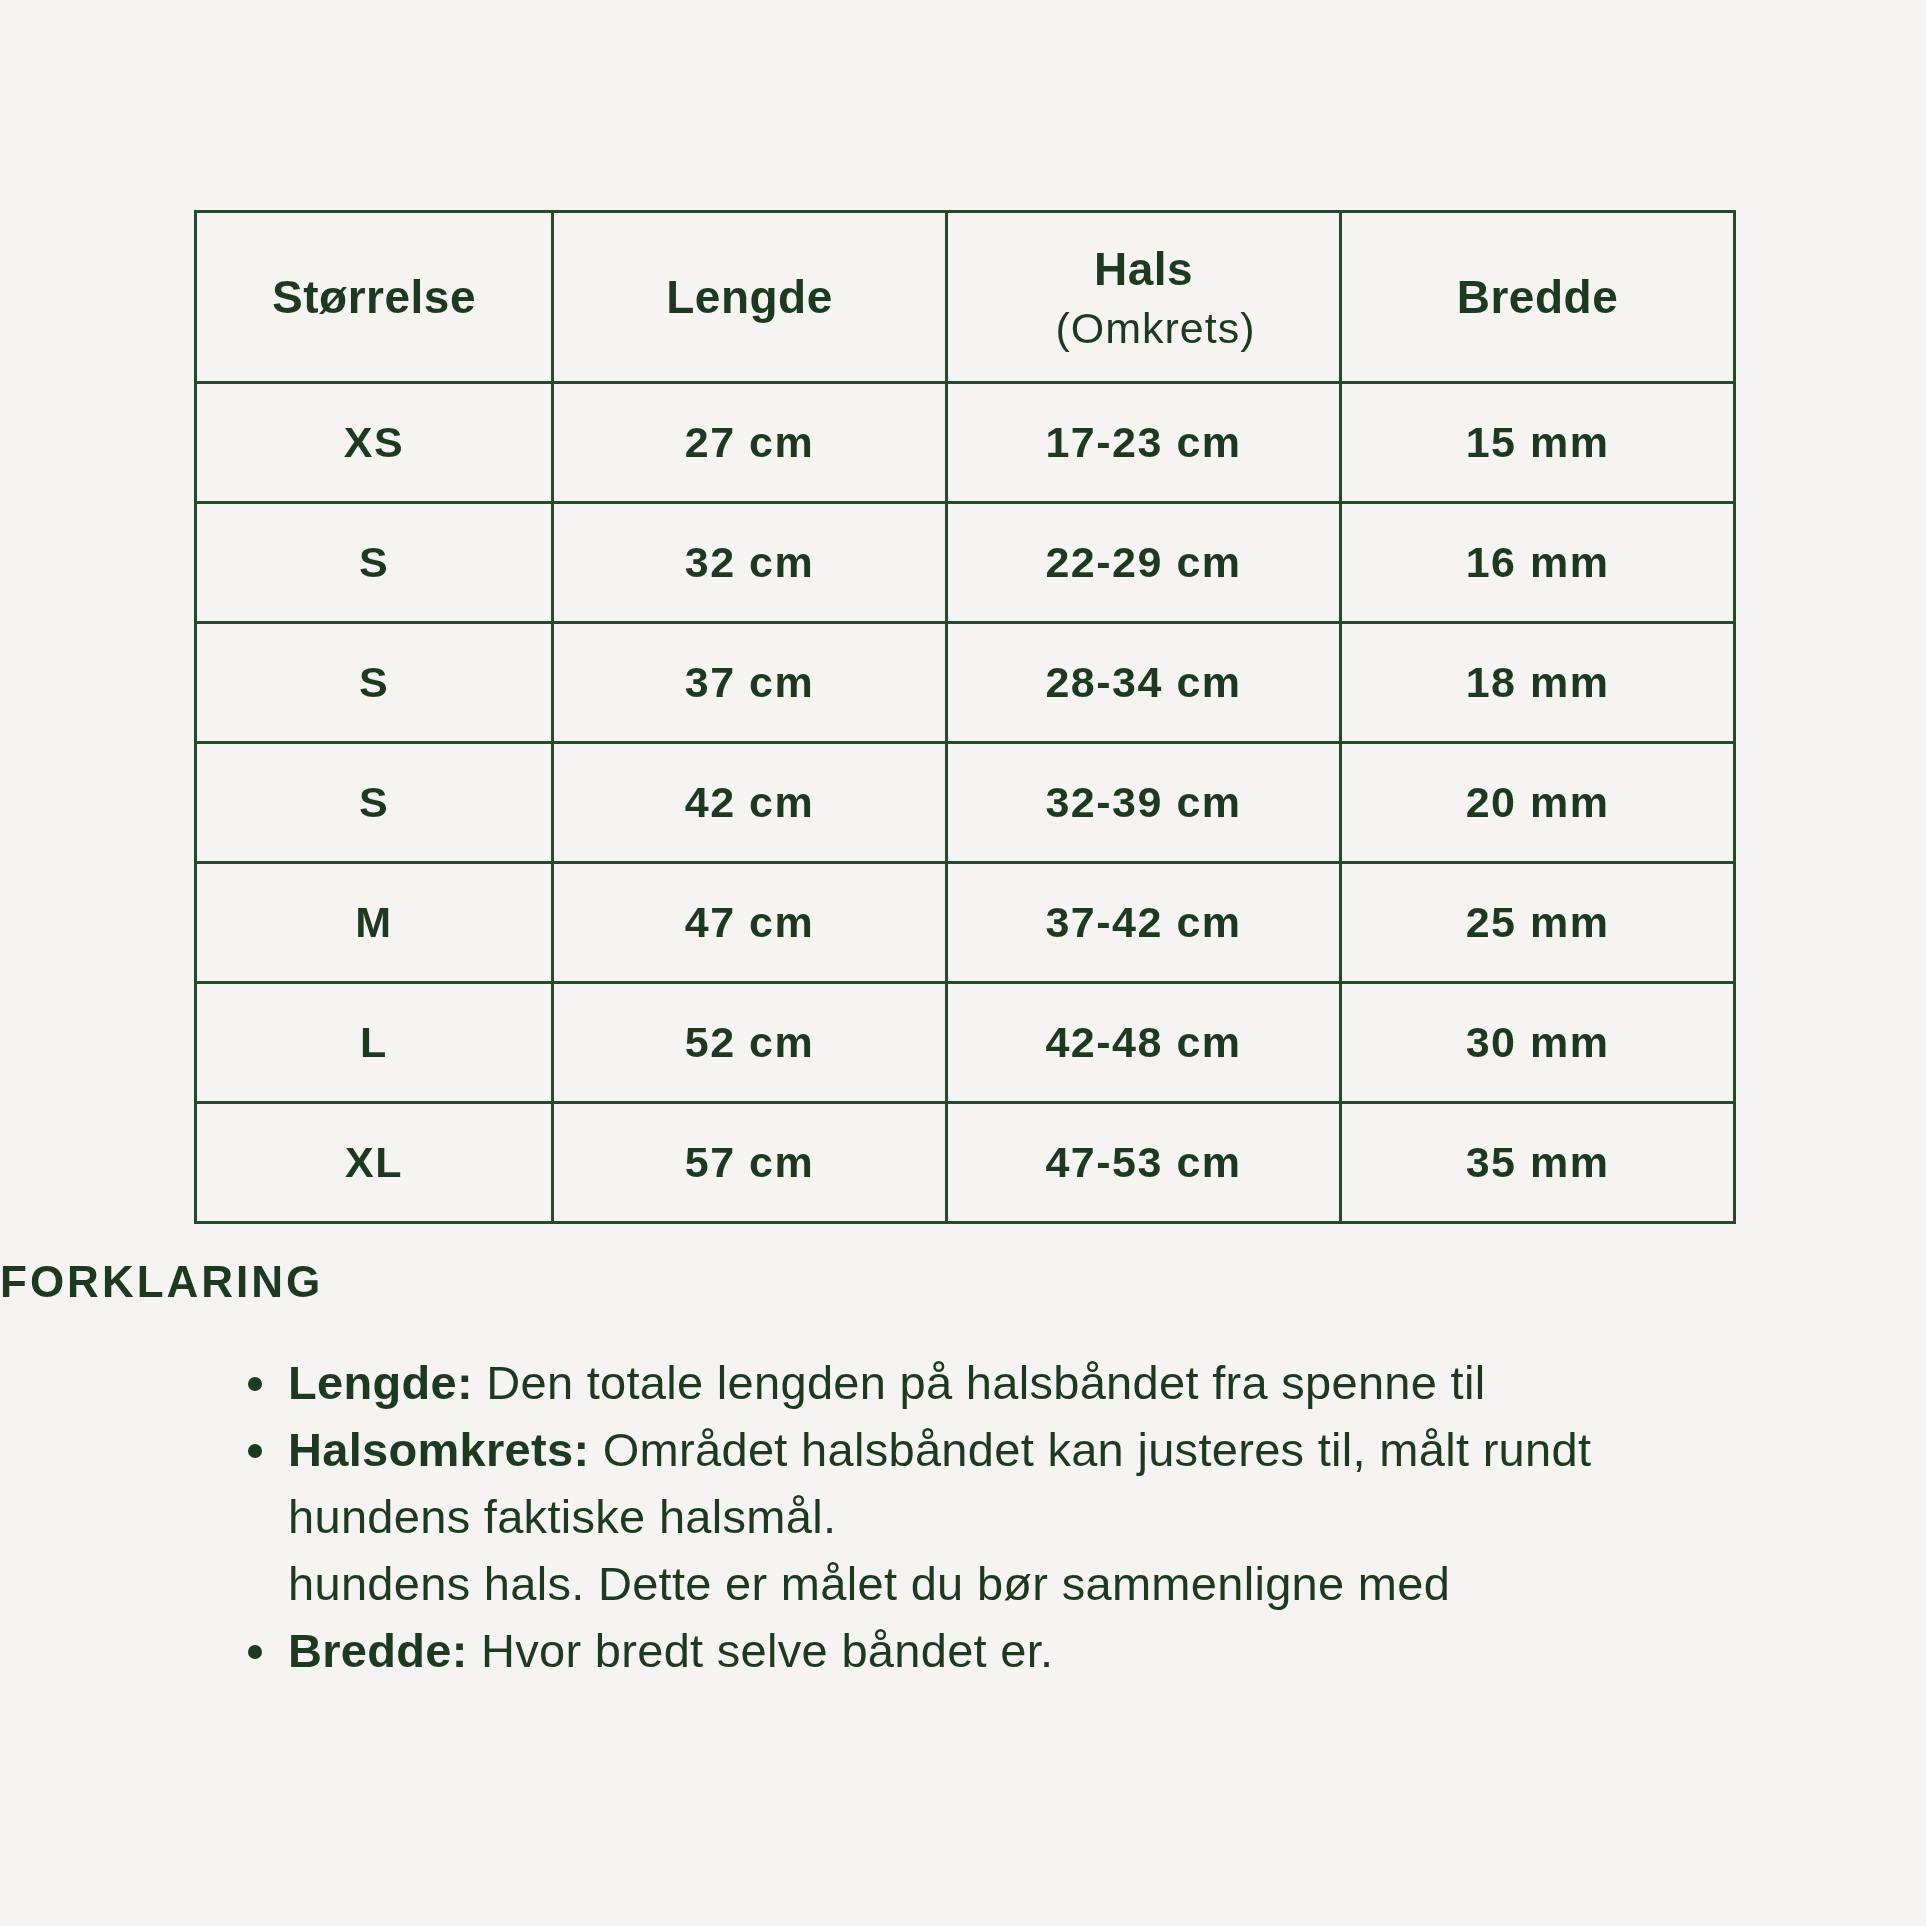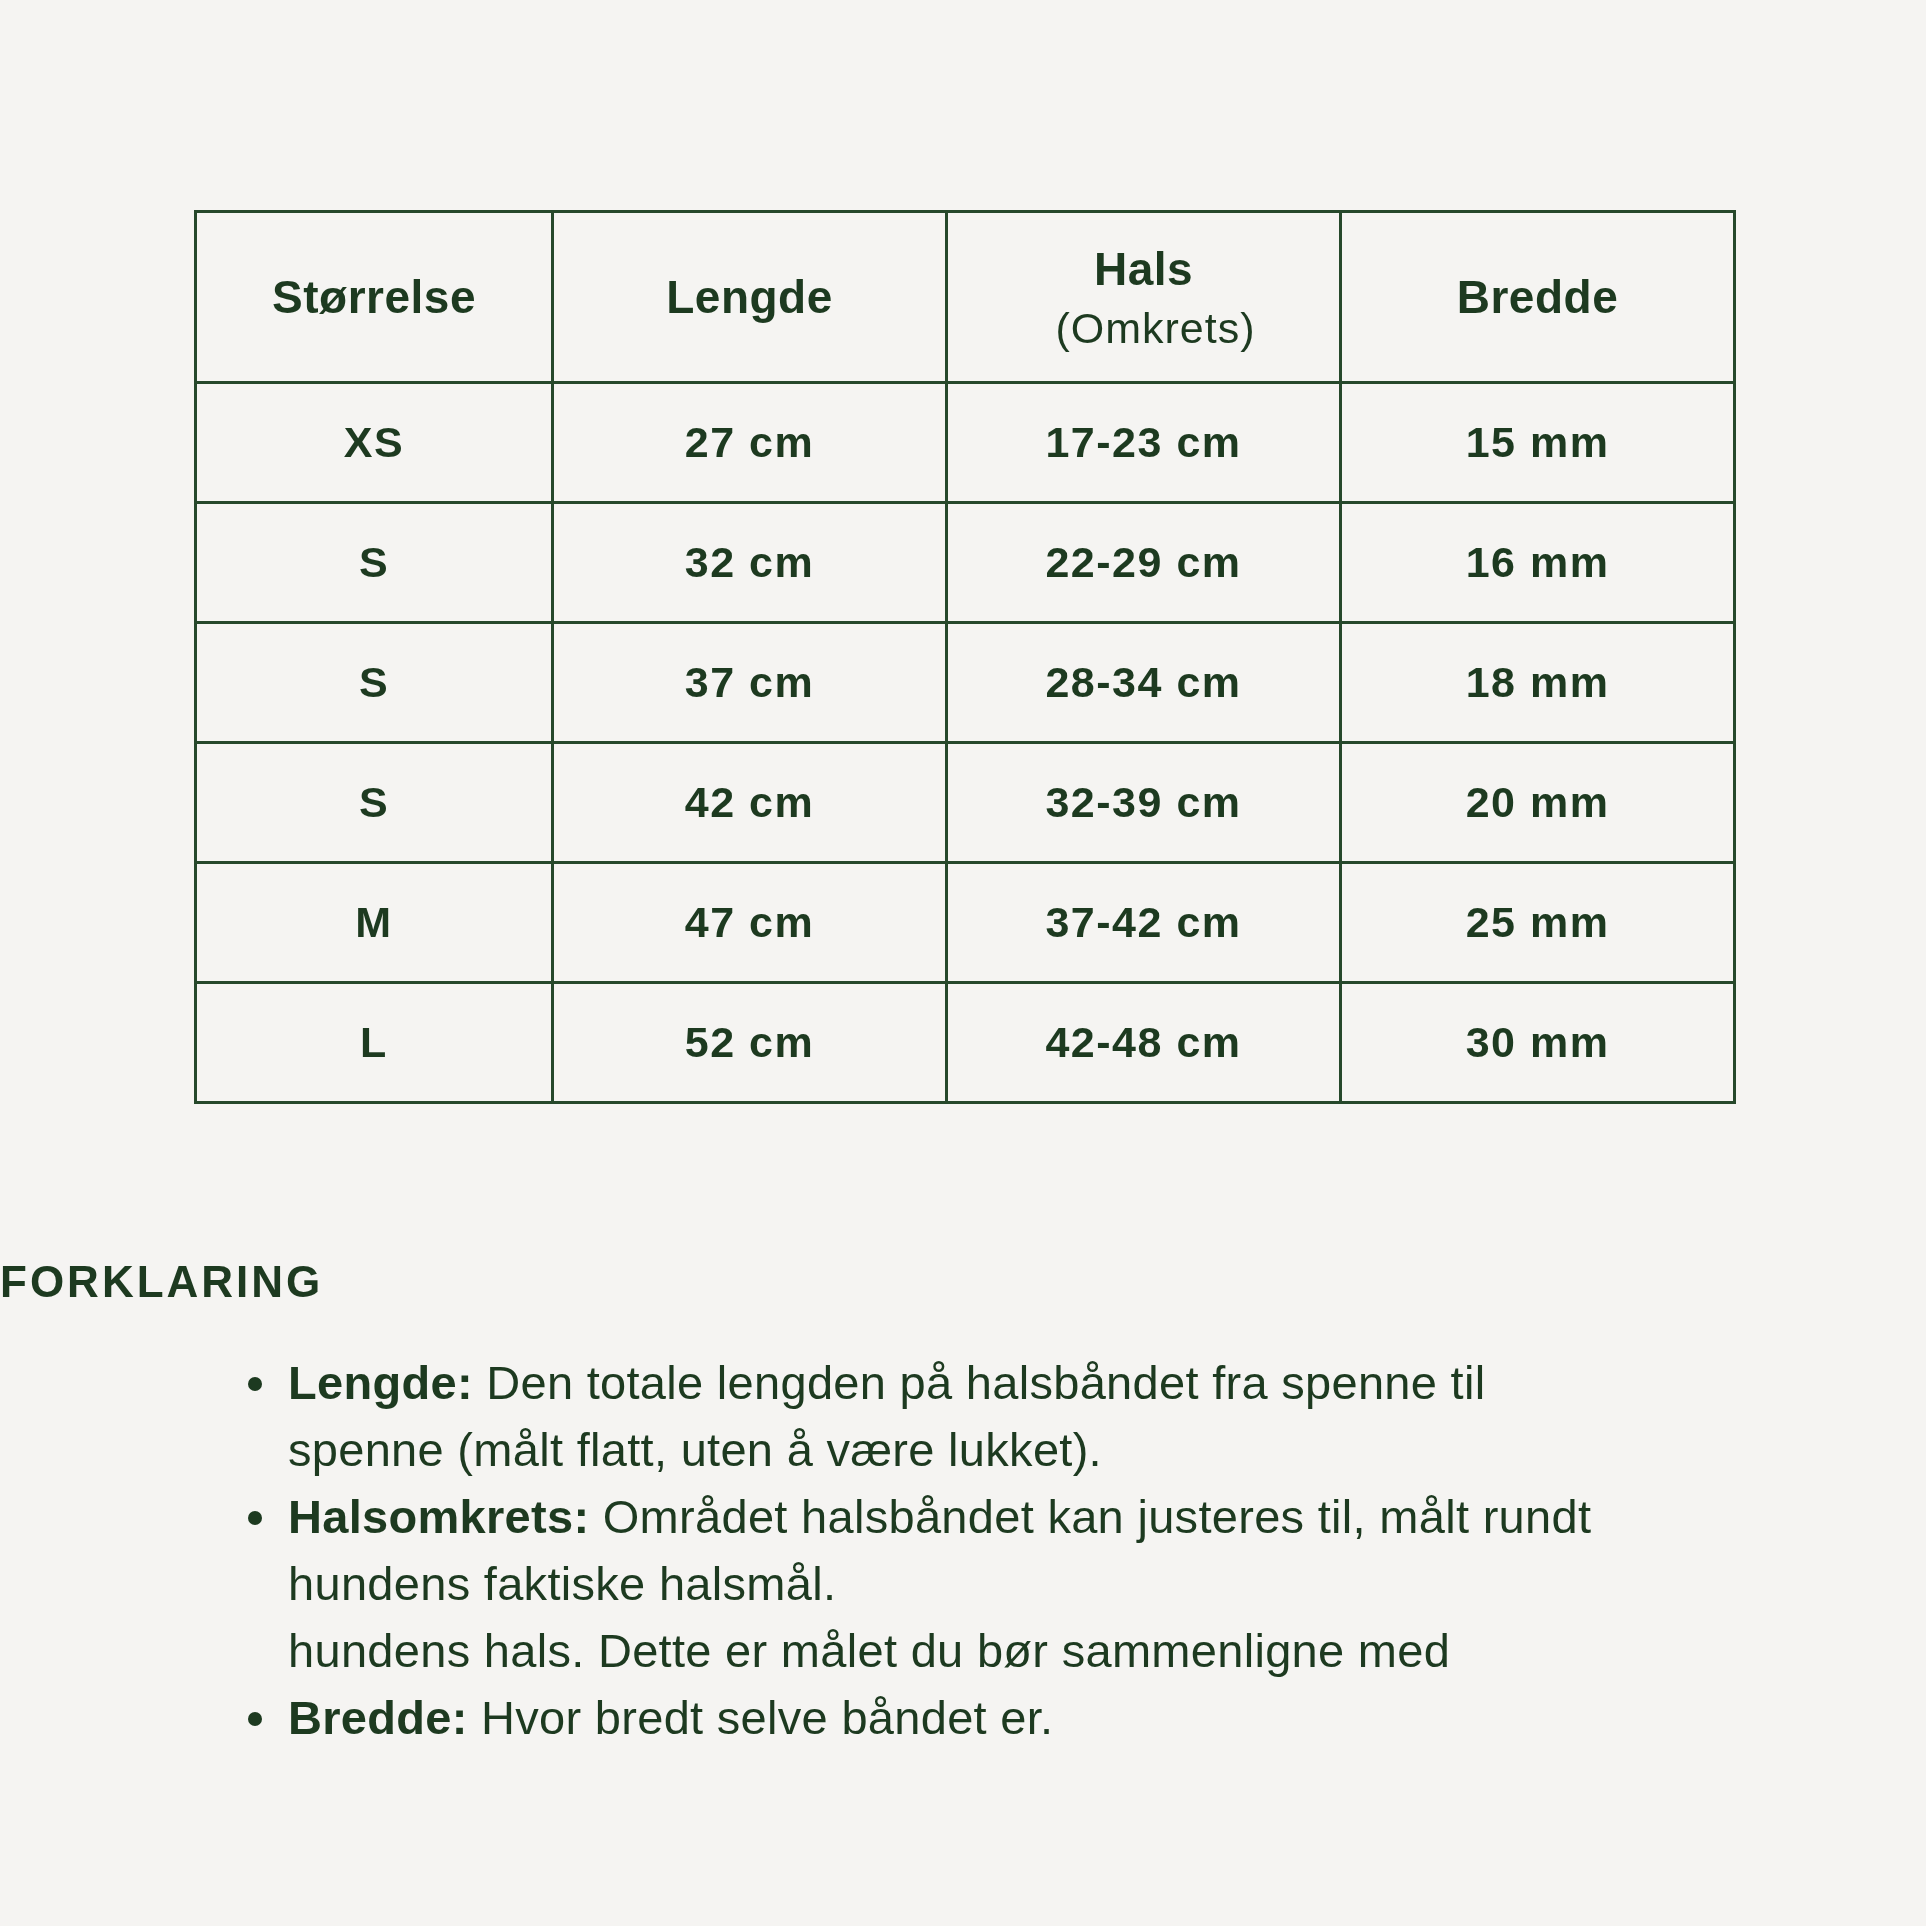--- a/index.html
+++ b/index.html
@@ -163,6 +163,12 @@
       <td>42-48 cm</td>
       <td>30 mm</td>
     </tr>
+    <tr>
+      <td>XL</td>
+      <td>57 cm</td>
+      <td>47-53 cm</td>
+      <td>35 mm</td>
+    </tr>
   </tbody>
 </table>
 

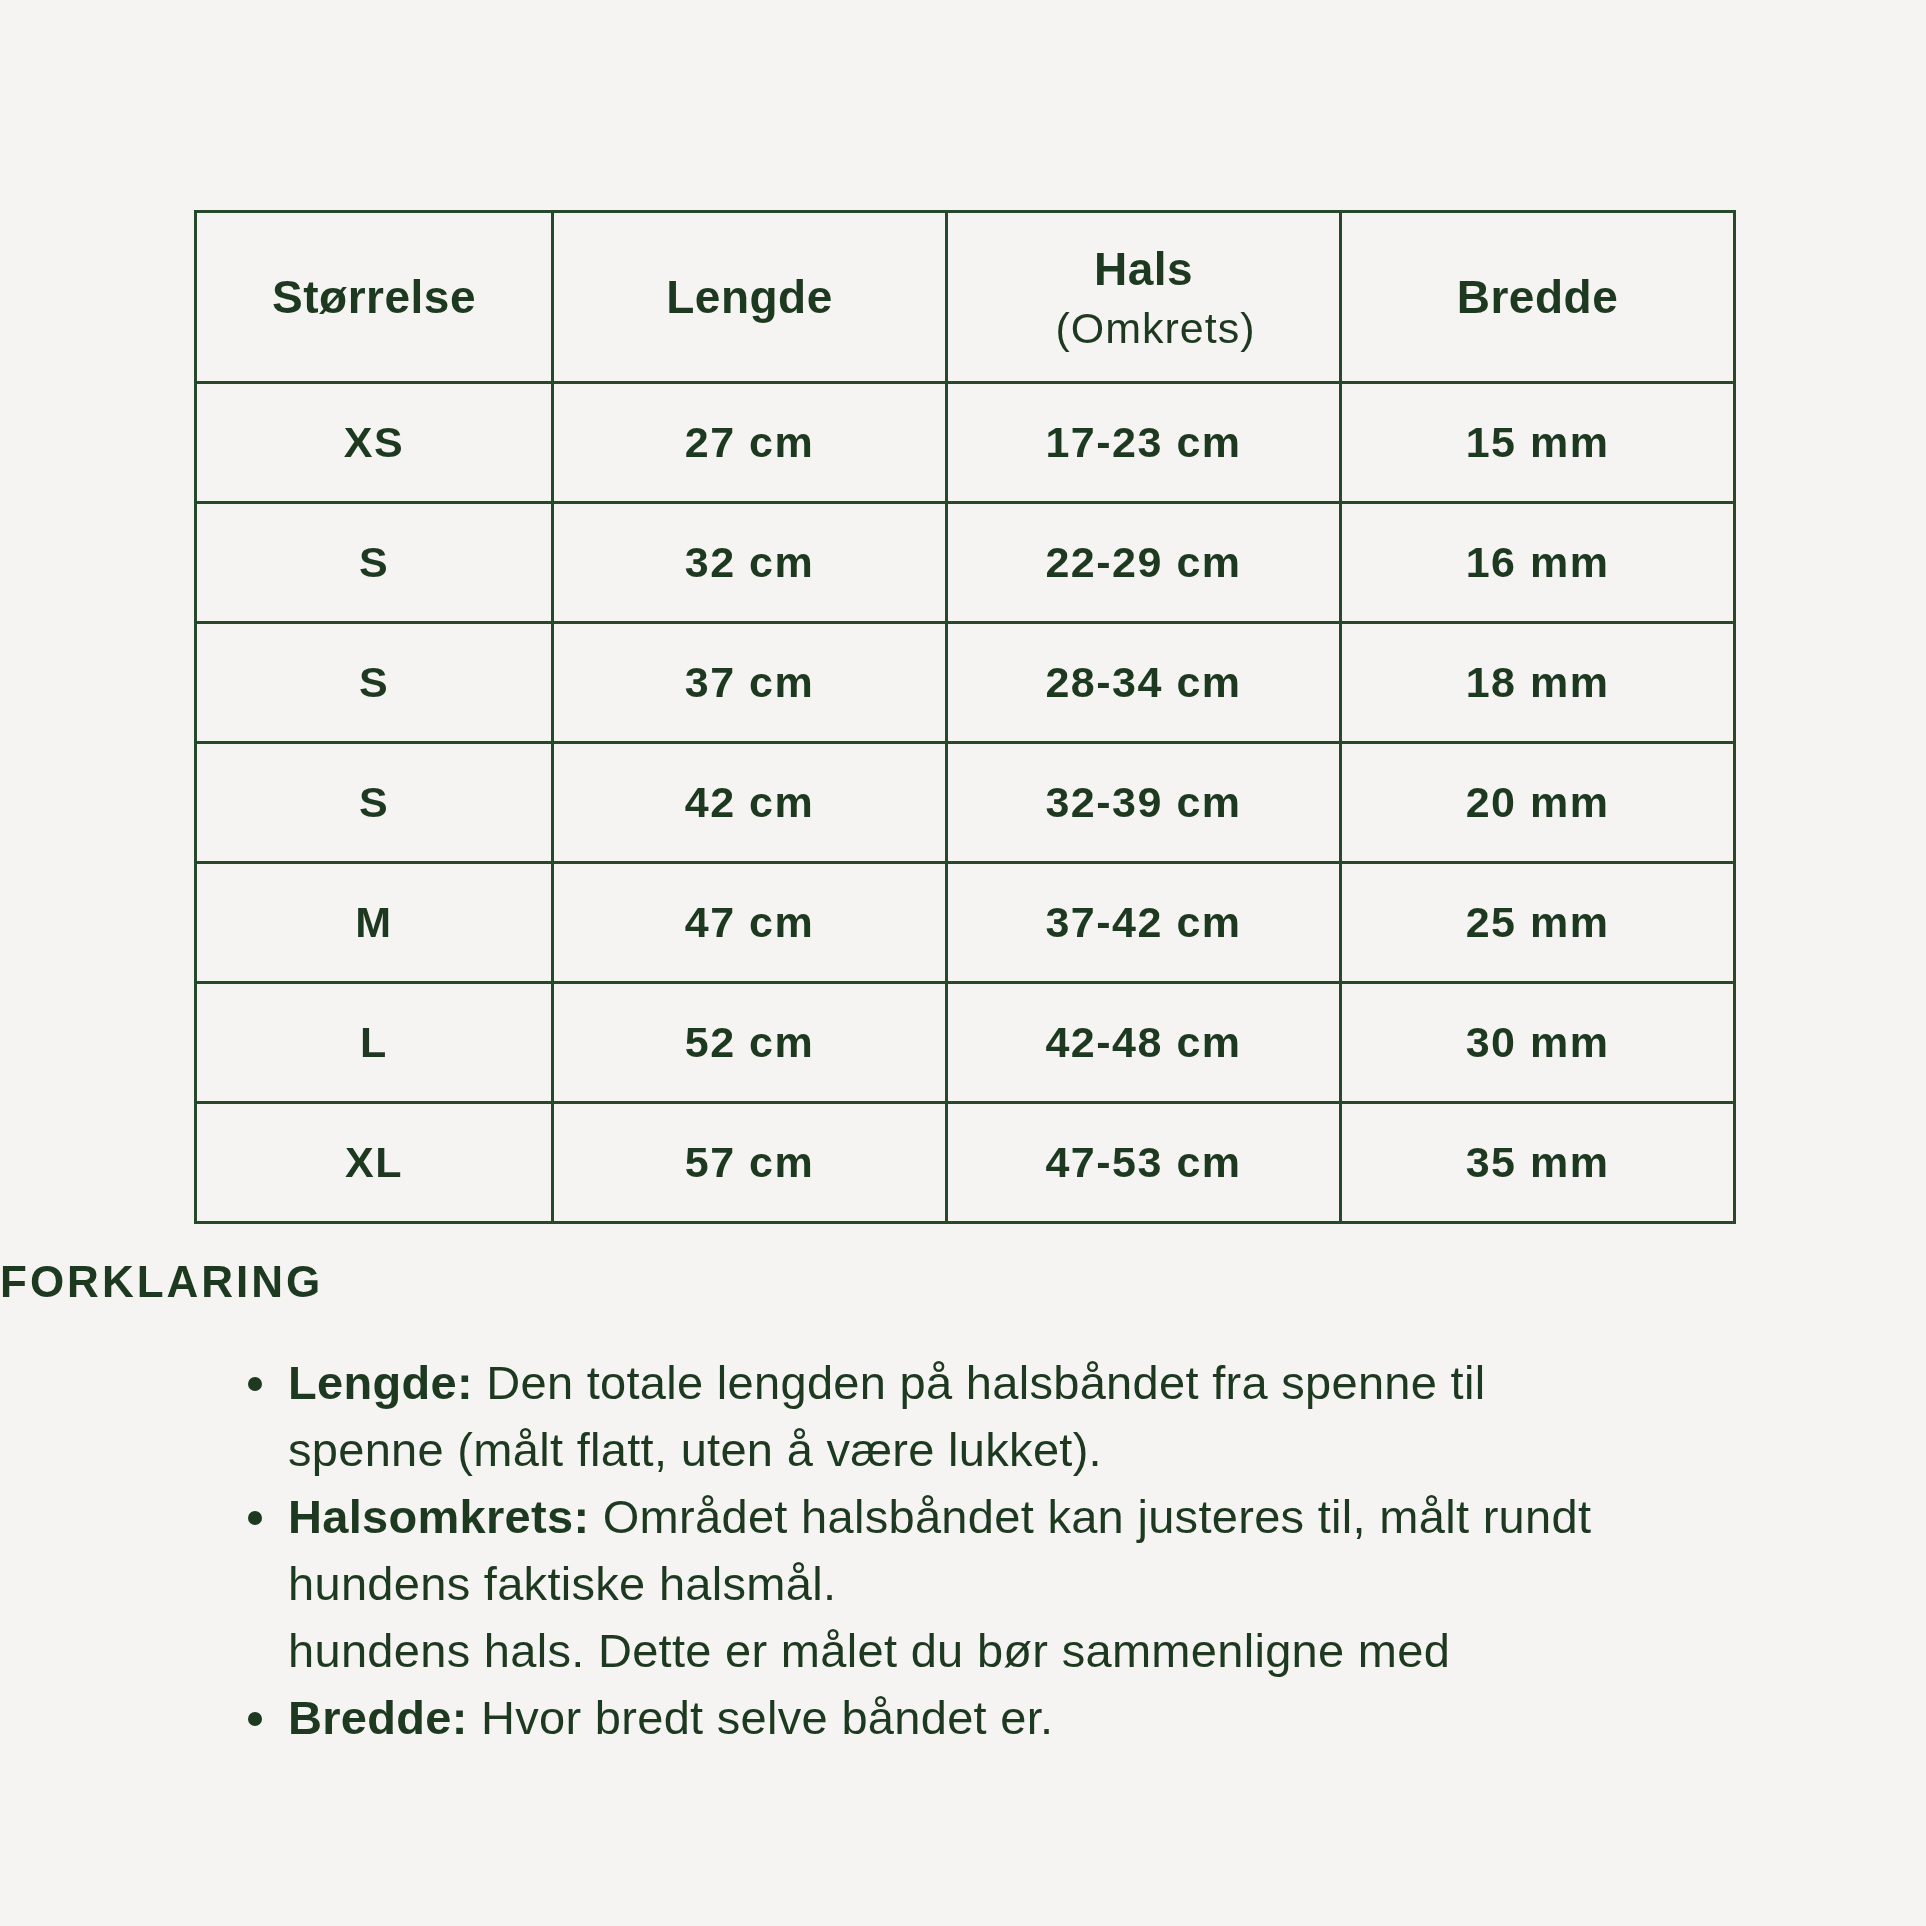--- a/index.html
+++ b/index.html
@@ -178,7 +178,6 @@
   <li class="explanation-item">
     <span class="bullet-dot"></span>
     <span class="line"><span class="item-label">Lengde:</span> <span class="item-text">Den totale lengden på halsbåndet fra spenne til</span></span>
-    <span class="line">spenne (målt flatt, uten å være lukket).</span>
 
   </li>
   <li class="explanation-item">

